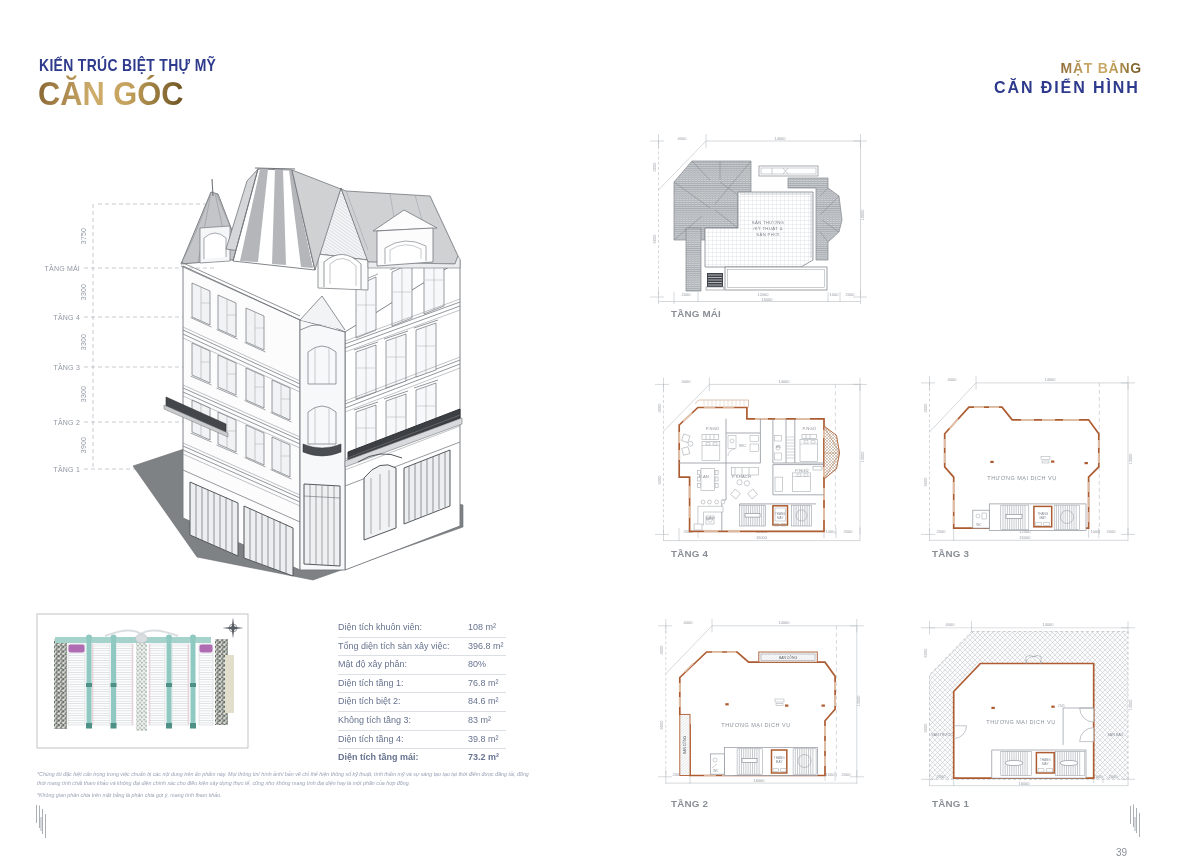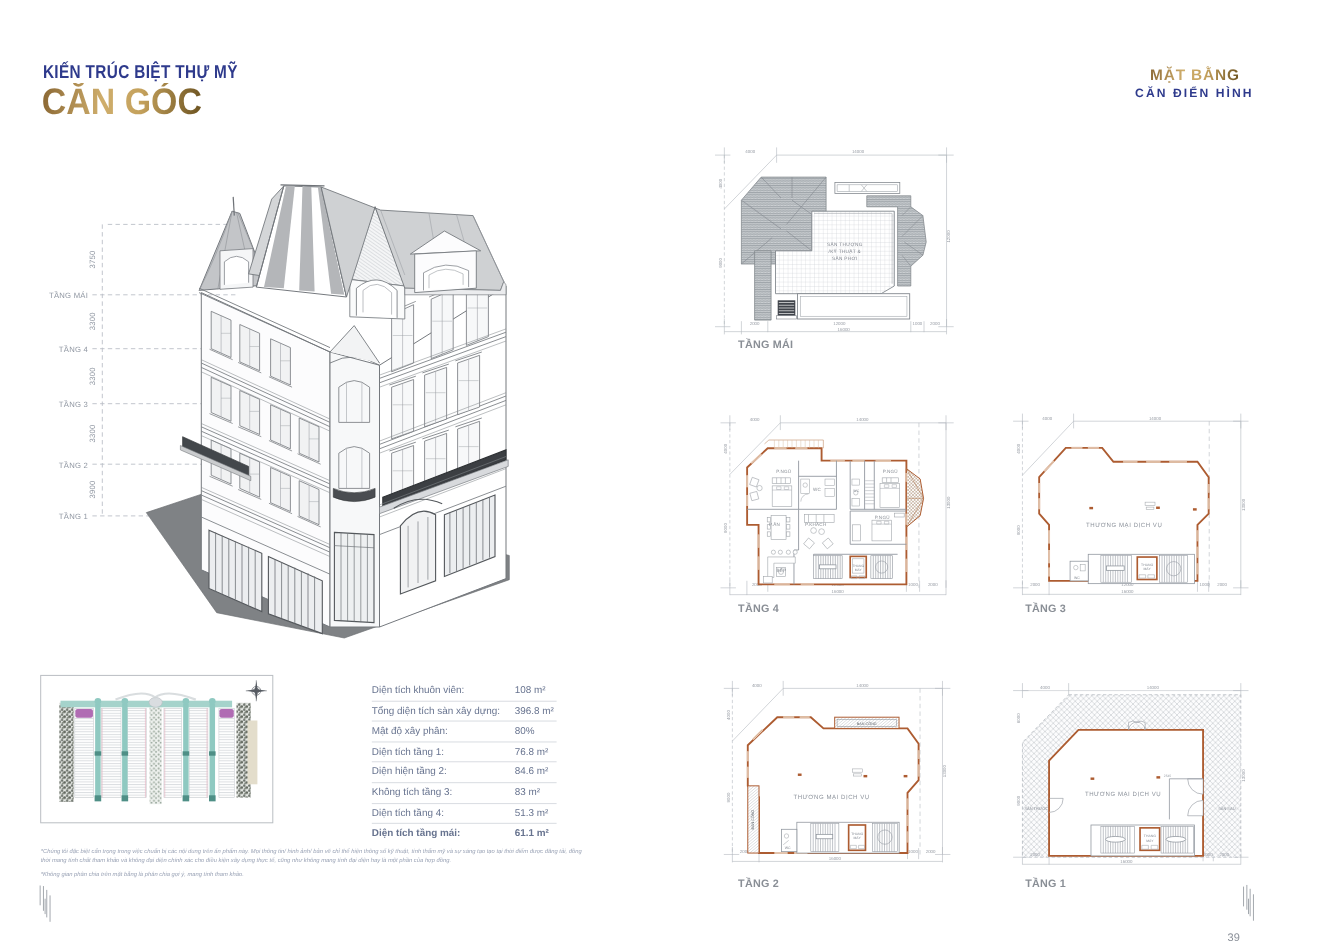--- a/index.html
+++ b/index.html
@@ -25,7 +25,7 @@
 
 <div class="abs gold" style="left:38px;top:74.5px;font-size:33.5px;font-weight:800;letter-spacing:0;transform:scaleX(0.92);transform-origin:0 0;white-space:nowrap;">CĂN GÓC</div>
 
-<div class="abs gold" style="right:73px;top:59.5px;font-size:14px;font-weight:700;letter-spacing:0.76px;text-align:left;white-space:nowrap;">MẶT BẰNG</div>
+<div class="abs gold" style="right:58px;top:59.5px;font-size:14px;font-weight:700;letter-spacing:0.76px;text-align:left;white-space:nowrap;">MẶT BẰNG</div>
 
 <div class="abs hdr-sub" style="right:60.3px;top:79px;font-size:11px;letter-spacing:1.9px;text-align:right;white-space:nowrap;">CĂN ĐIỂN HÌNH</div>
 

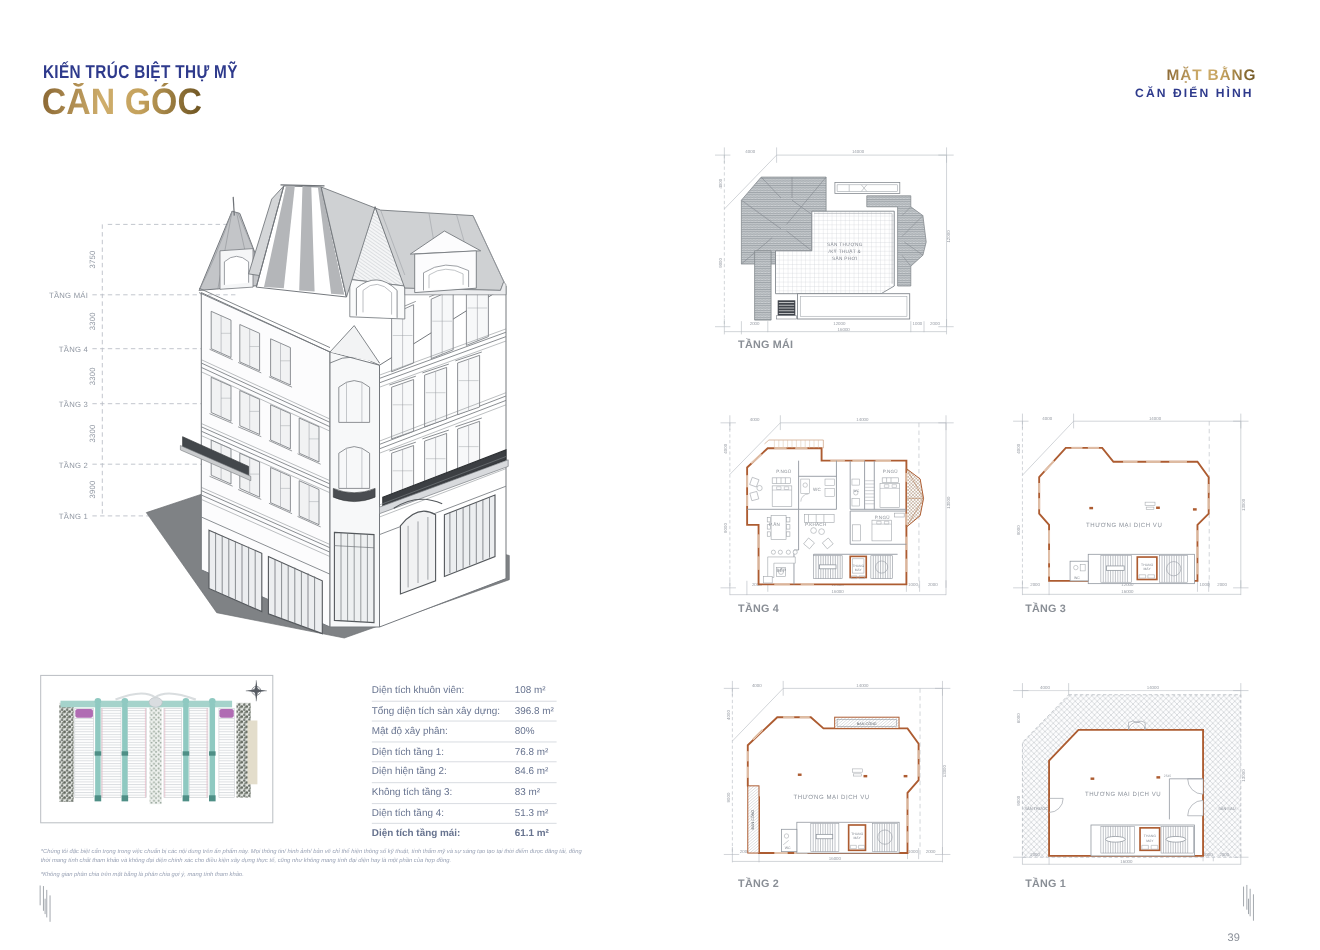--- a/index.html
+++ b/index.html
@@ -27,7 +27,7 @@
 
 <div class="abs gold" style="right:58px;top:59.5px;font-size:14px;font-weight:700;letter-spacing:0.76px;text-align:left;white-space:nowrap;">MẶT BẰNG</div>
 
-<div class="abs hdr-sub" style="right:60.3px;top:79px;font-size:11px;letter-spacing:1.9px;text-align:right;white-space:nowrap;">CĂN ĐIỂN HÌNH</div>
+<div class="abs hdr-sub" style="right:60.3px;top:79px;font-size:16px;letter-spacing:1.9px;text-align:right;white-space:nowrap;">CĂN ĐIỂN HÌNH</div>
 
 <div class="abs tbl" style="left:338px;top:619px;">
   <div class="row"><span>Diện tích khuôn viên:</span><span class="val">108 m²</span></div>

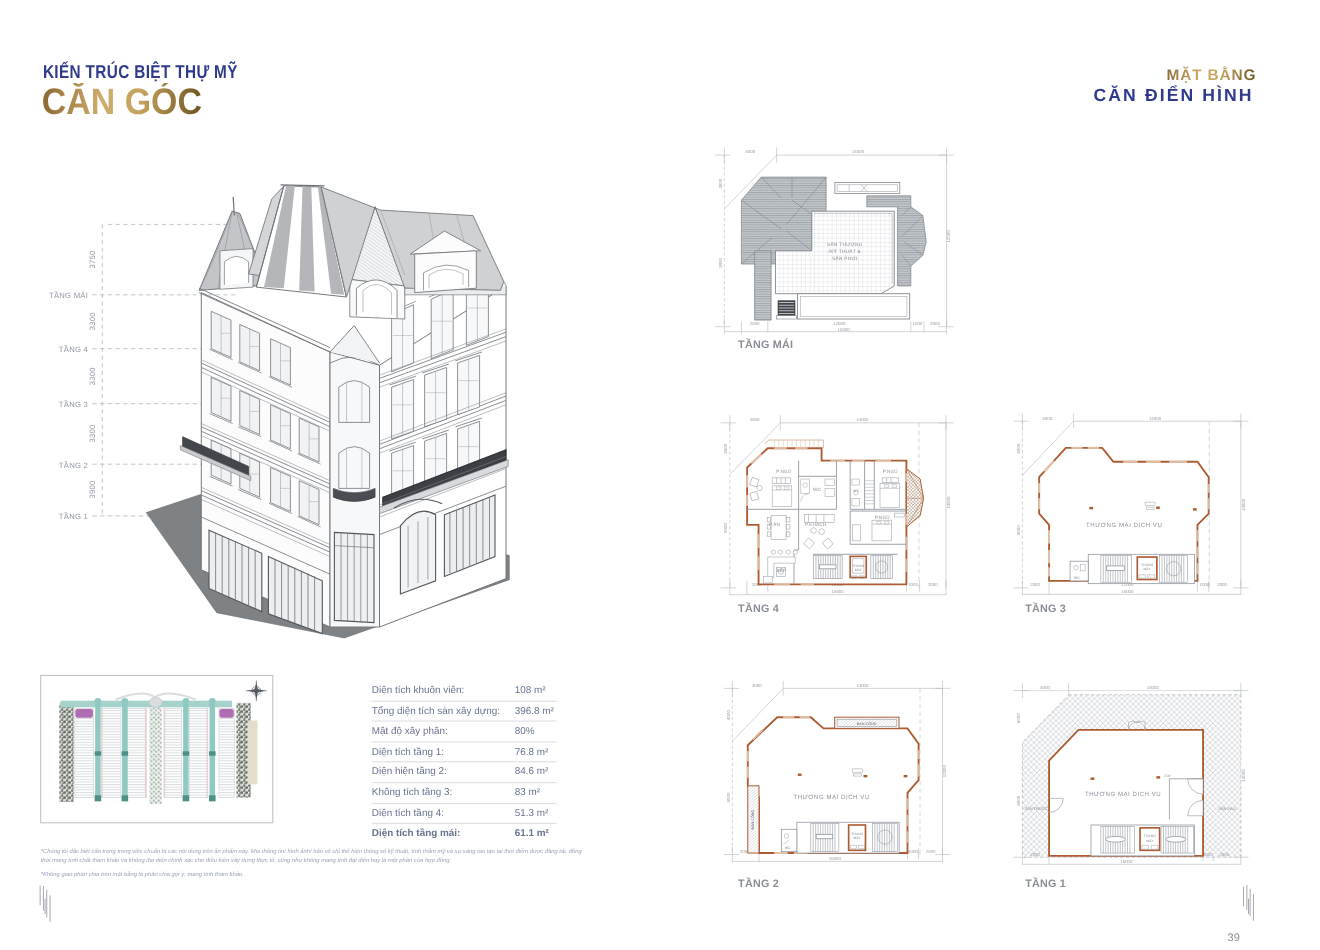--- a/index.html
+++ b/index.html
@@ -31,7 +31,7 @@
 
 <div class="abs tbl" style="left:338px;top:619px;">
   <div class="row"><span>Diện tích khuôn viên:</span><span class="val">108 m²</span></div>
-  <div class="row"><span>Tổng diện tích sàn xây dựng:</span><span class="val">396.8 m²</span></div>
+  <div class="row"><span>Tổng diện tích sàn xây việc:</span><span class="val">396.8 m²</span></div>
   <div class="row"><span>Mật độ xây phân:</span><span class="val">80%</span></div>
   <div class="row"><span>Diện tích tầng 1:</span><span class="val">76.8 m²</span></div>
   <div class="row"><span>Diện hiện tầng 2:</span><span class="val">84.6 m²</span></div>

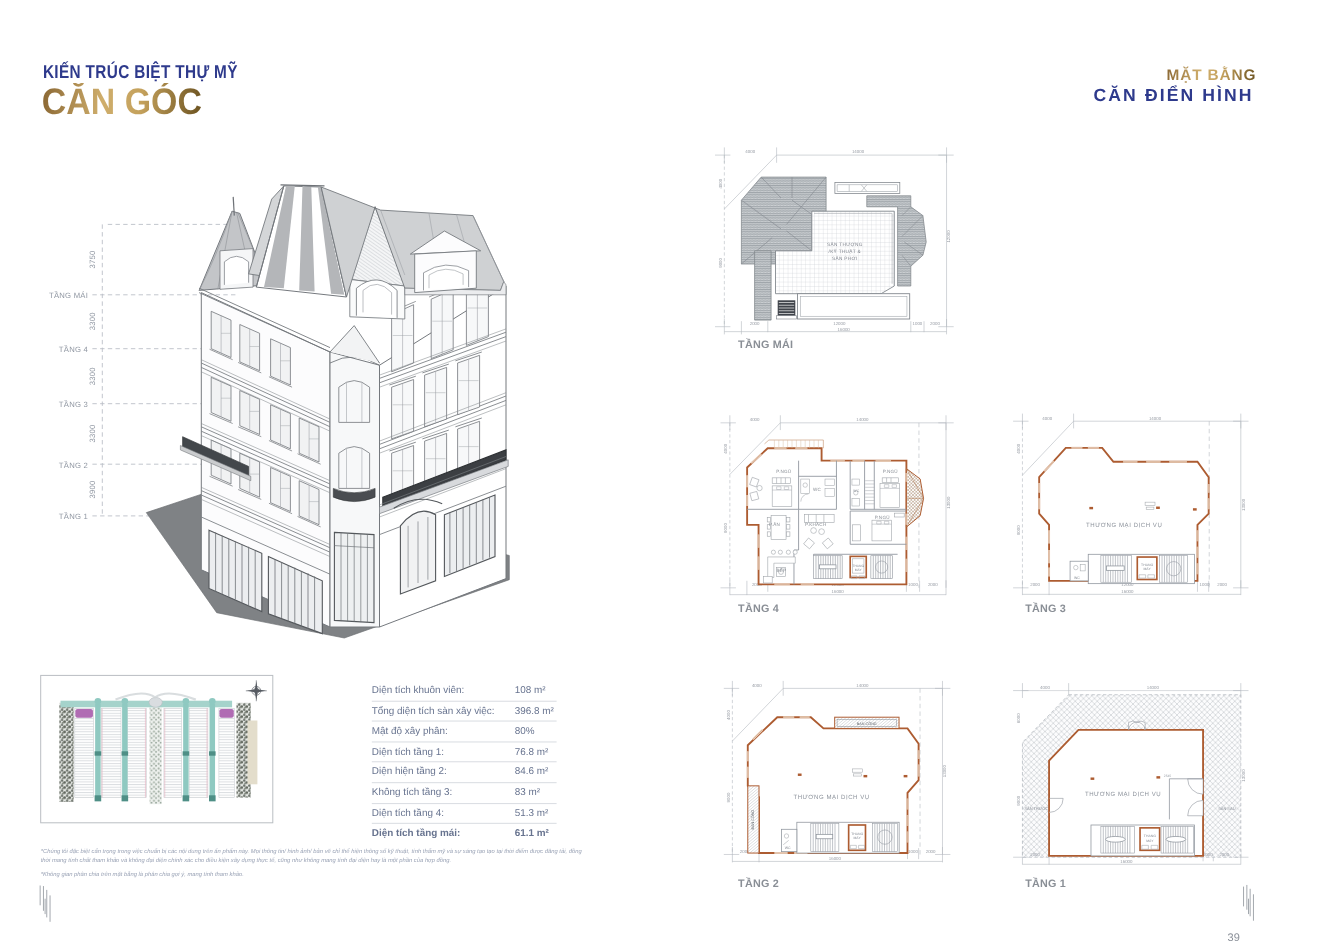--- a/index.html
+++ b/index.html
@@ -34,7 +34,7 @@
   <div class="row"><span>Tổng diện tích sàn xây việc:</span><span class="val">396.8 m²</span></div>
   <div class="row"><span>Mật độ xây phân:</span><span class="val">80%</span></div>
   <div class="row"><span>Diện tích tầng 1:</span><span class="val">76.8 m²</span></div>
-  <div class="row"><span>Diện hiện tầng 2:</span><span class="val">84.6 m²</span></div>
+  <div class="row"><span>Diện tích biệt 2:</span><span class="val">84.6 m²</span></div>
   <div class="row"><span>Không tích tầng 3:</span><span class="val">83 m²</span></div>
   <div class="row"><span>Diện tích tầng 4:</span><span class="val">51.3 m²</span></div>
   <div class="row"><span>Diện tích tầng mái:</span><span class="val">61.1 m²</span></div>

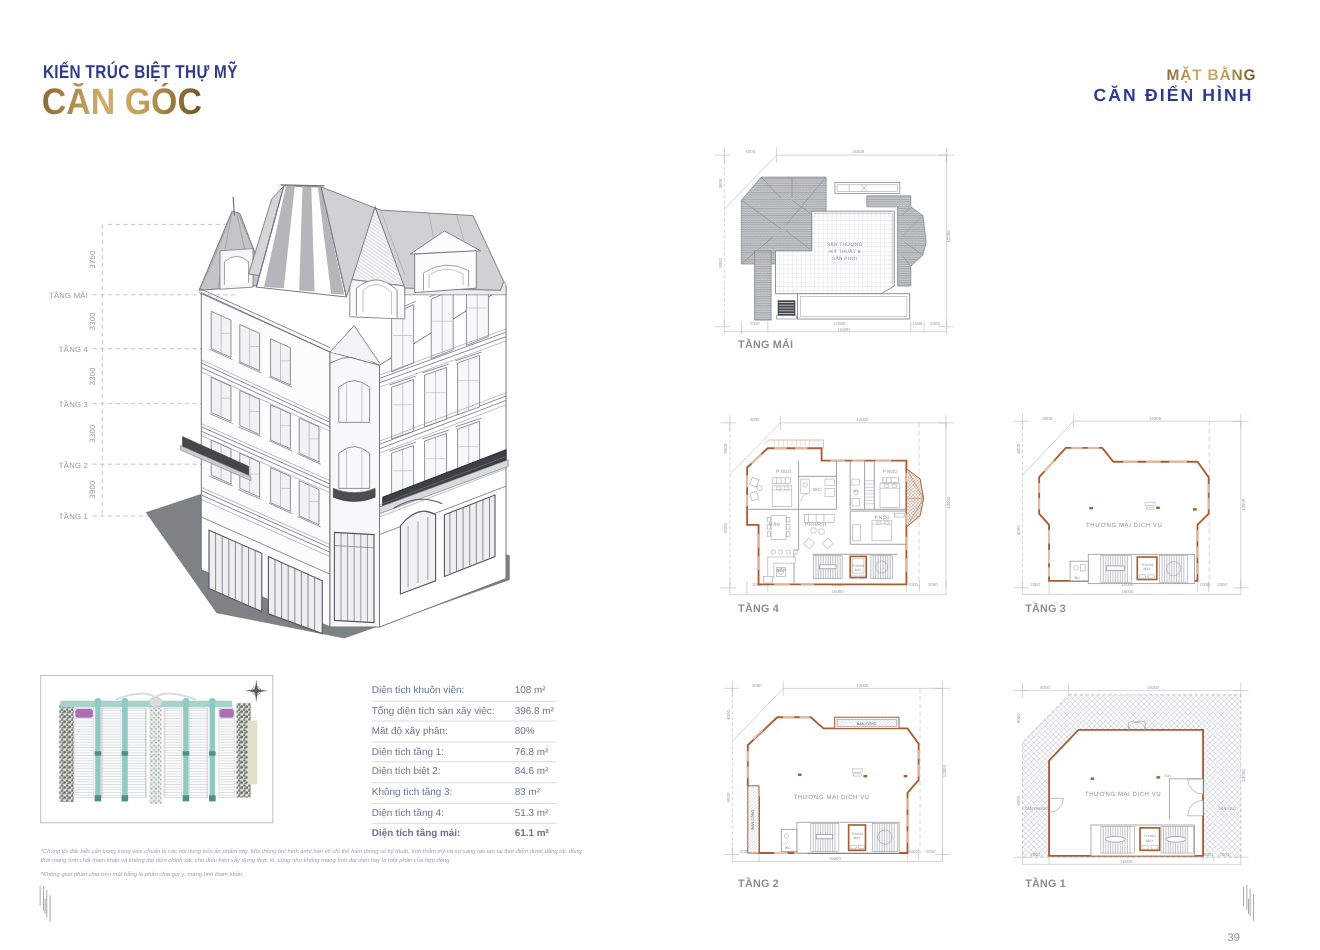--- a/index.html
+++ b/index.html
@@ -36,7 +36,7 @@
   <div class="row"><span>Diện tích tầng 1:</span><span class="val">76.8 m²</span></div>
   <div class="row"><span>Diện tích biệt 2:</span><span class="val">84.6 m²</span></div>
   <div class="row"><span>Không tích tầng 3:</span><span class="val">83 m²</span></div>
-  <div class="row"><span>Diện tích tầng 4:</span><span class="val">51.3 m²</span></div>
+  <div class="row"><span>Diện tích tầng 4:</span><span class="val">39.8 m²</span></div>
   <div class="row"><span>Diện tích tầng mái:</span><span class="val">61.1 m²</span></div>
 </div>
 

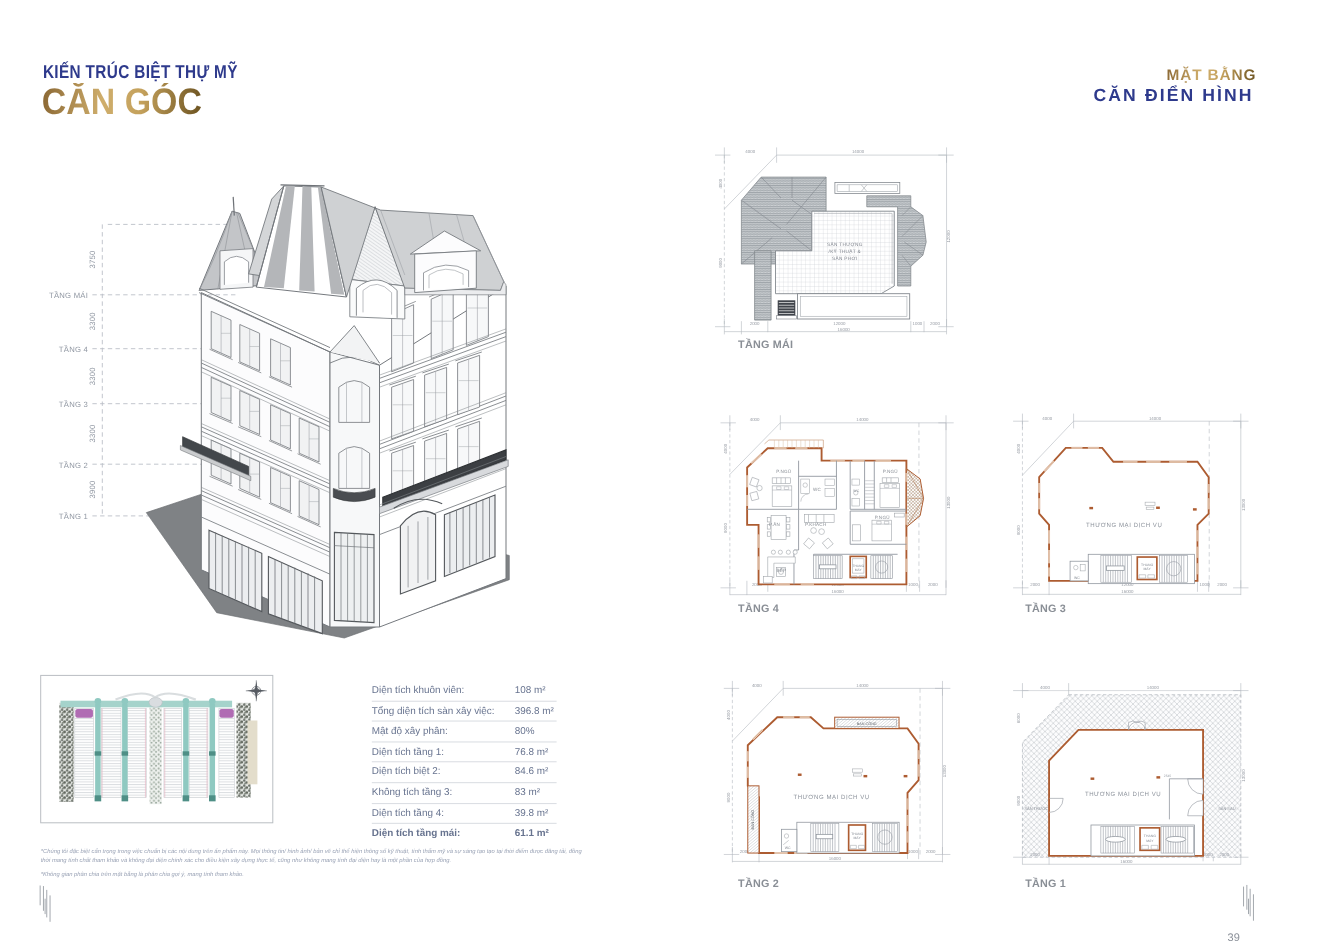--- a/index.html
+++ b/index.html
@@ -37,7 +37,7 @@
   <div class="row"><span>Diện tích biệt 2:</span><span class="val">84.6 m²</span></div>
   <div class="row"><span>Không tích tầng 3:</span><span class="val">83 m²</span></div>
   <div class="row"><span>Diện tích tầng 4:</span><span class="val">39.8 m²</span></div>
-  <div class="row"><span>Diện tích tầng mái:</span><span class="val">61.1 m²</span></div>
+  <div class="row"><span>Diện tích tầng mái:</span><span class="val">73.2 m²</span></div>
 </div>
 
 <div class="abs fnote" style="left:37px;top:770px;width:502px;">

